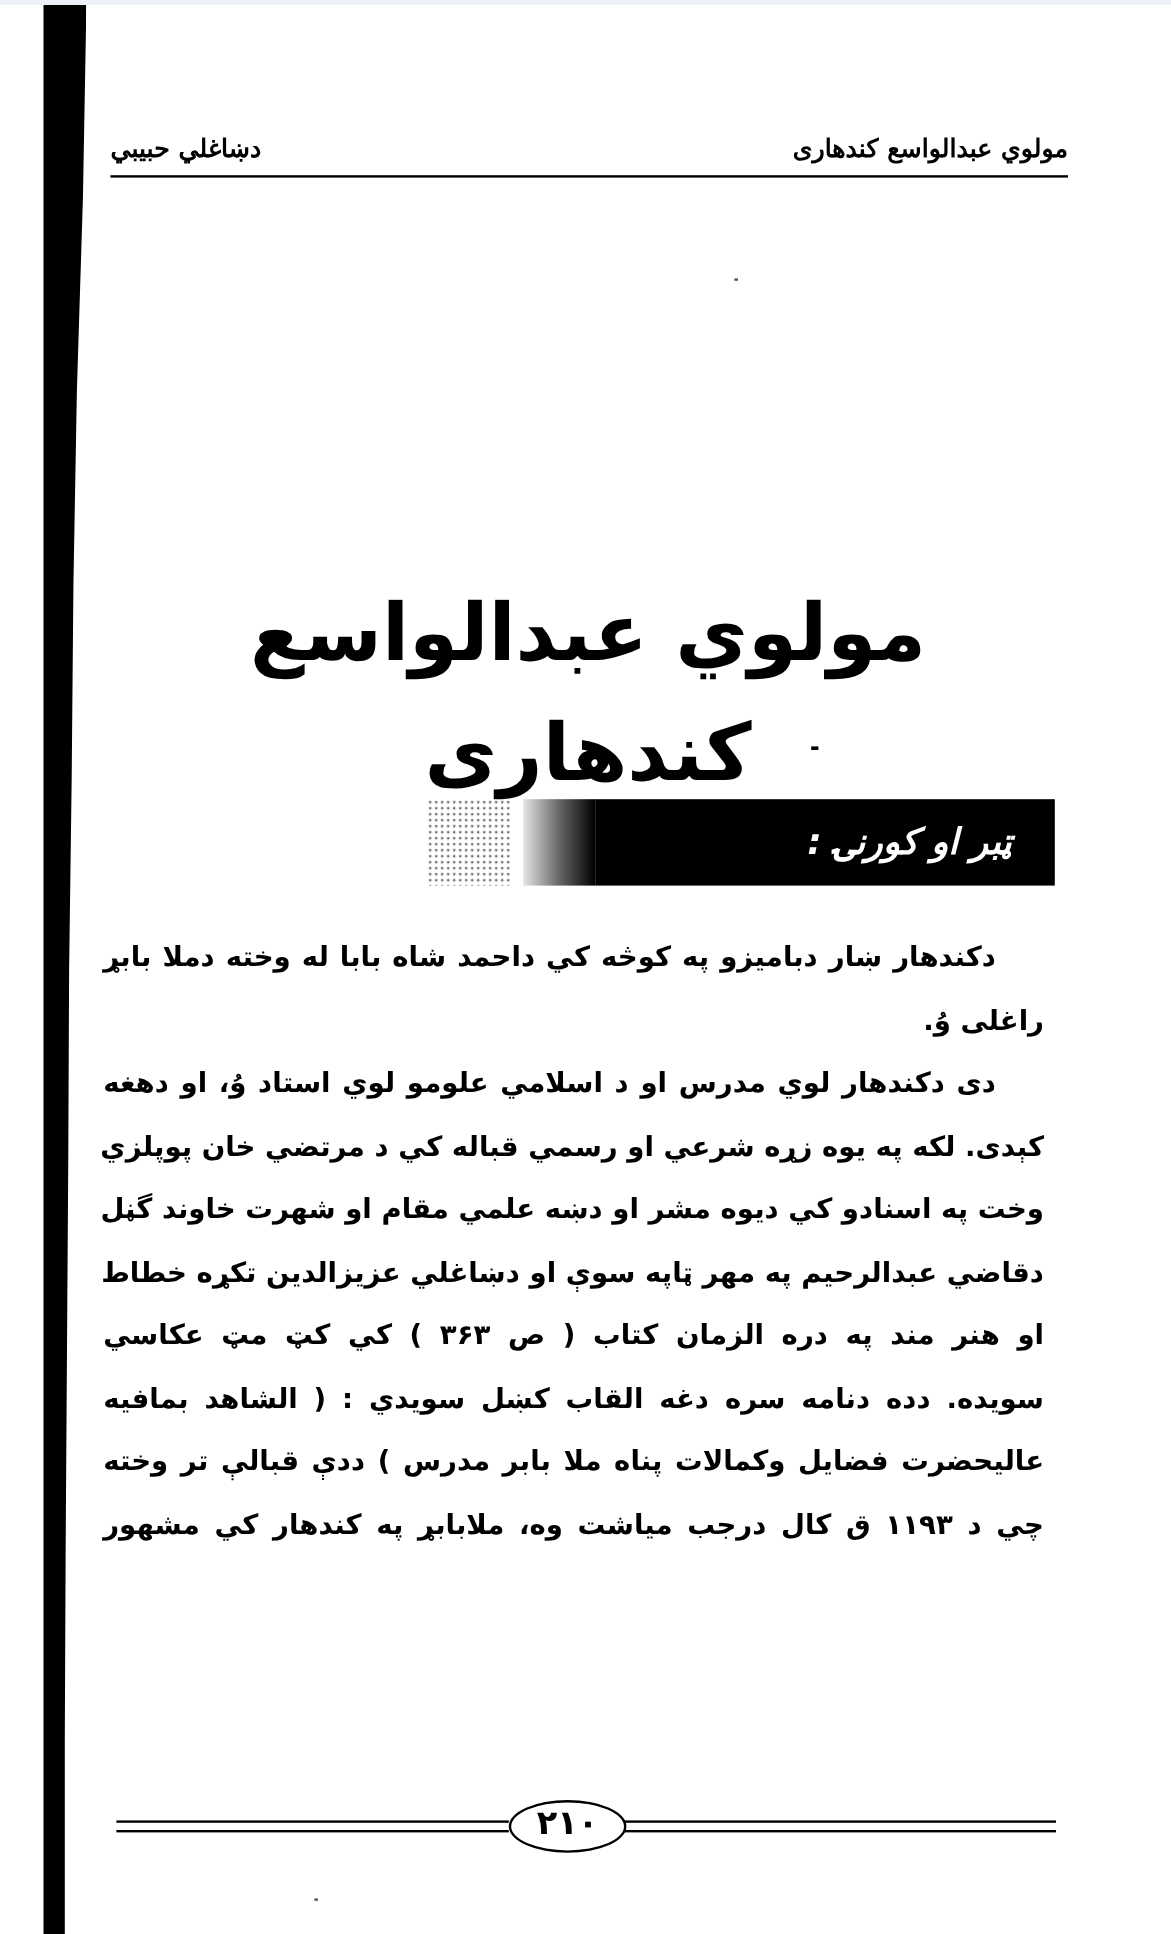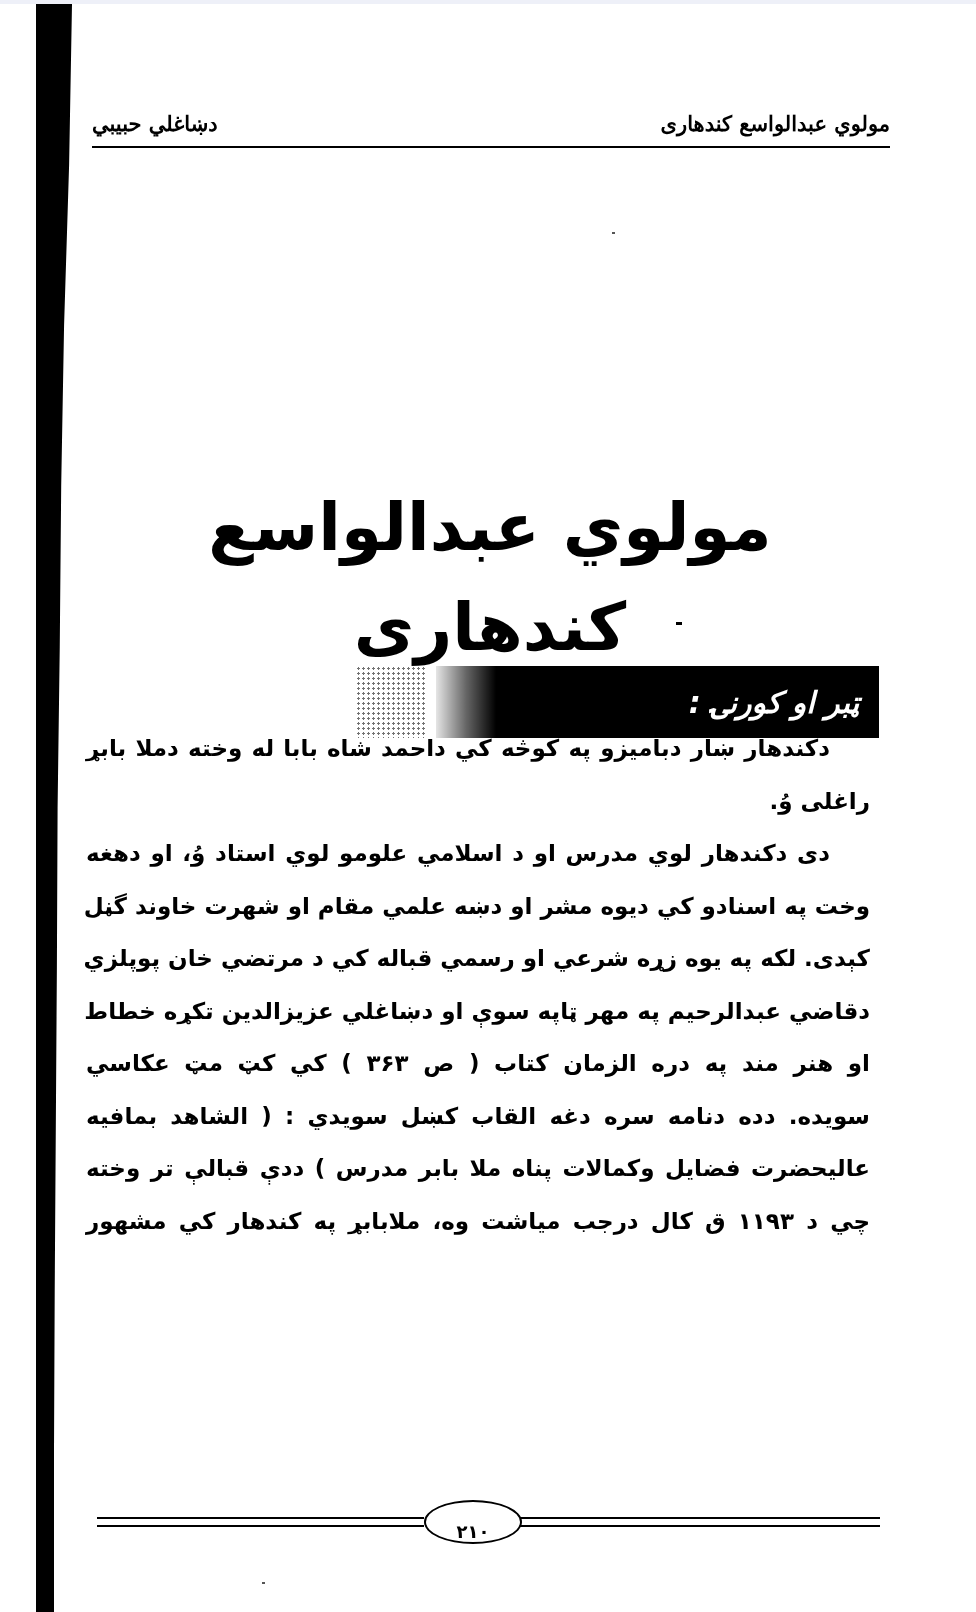--- a/index.html
+++ b/index.html
@@ -86,7 +86,7 @@
       direction: rtl;
       display: flex;
       align-items: center;
-      padding-right: 20px;
+      padding-right: 36px;
       font-size: 30px;
       font-weight: bold;
       font-style: italic;

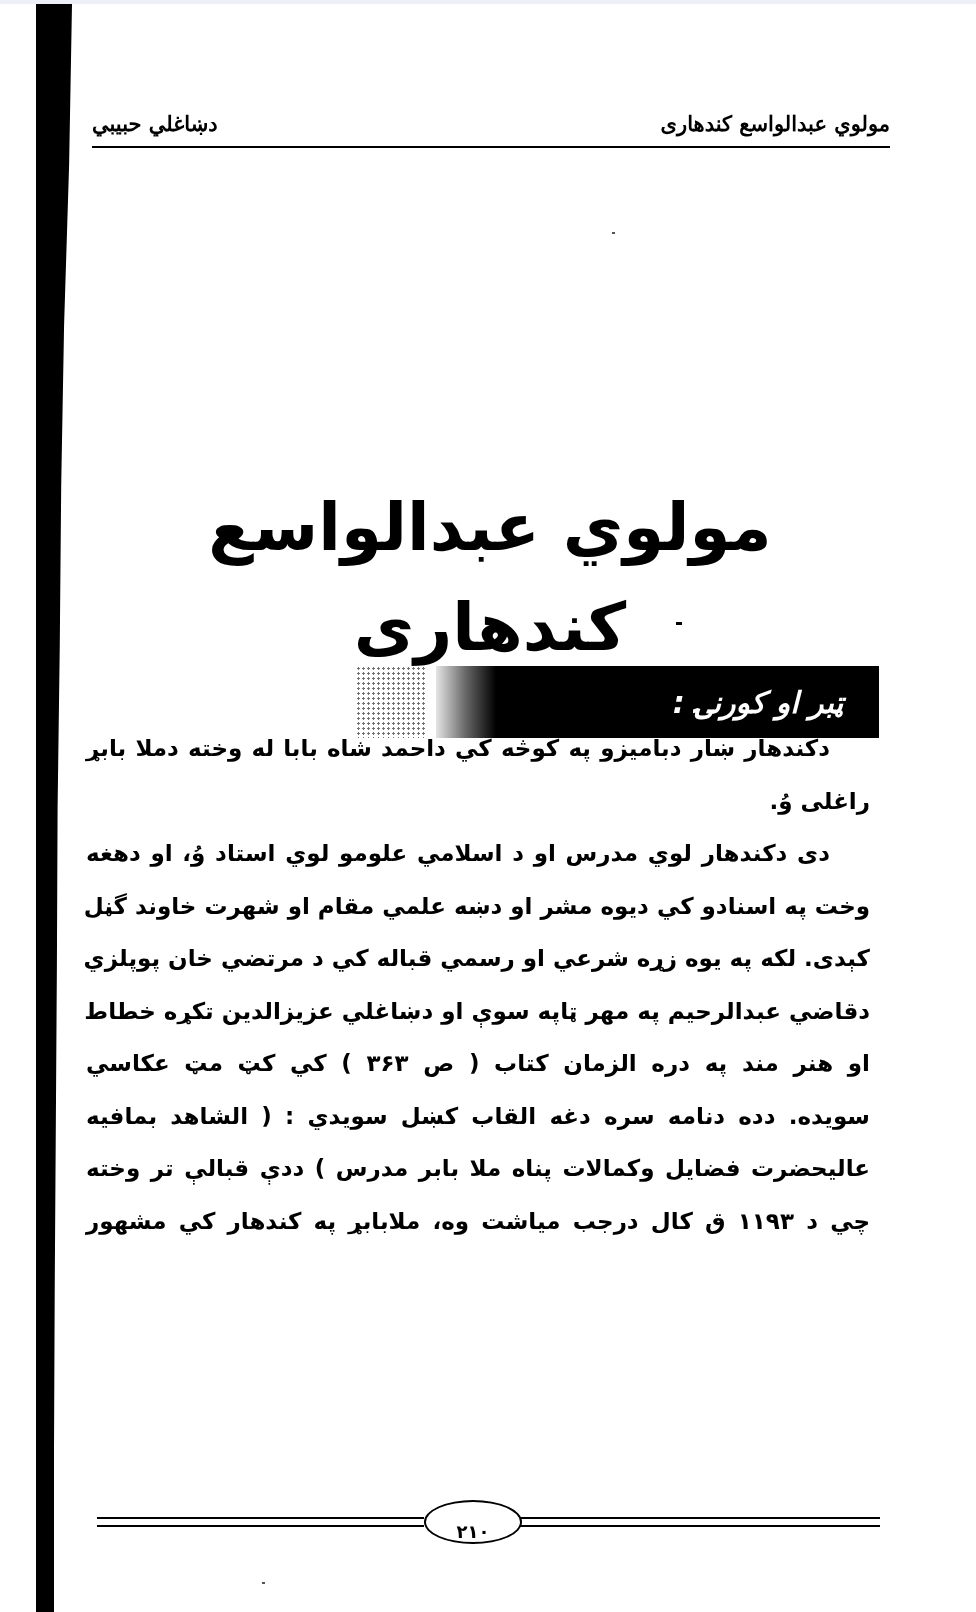--- a/index.html
+++ b/index.html
@@ -93,7 +93,7 @@
     }
     .body-text {
       position: absolute;
-      left: 86px; top: 722px;
+      left: 86px; top: 772px;
       width: 784px;
       direction: rtl;
       text-align: justify;

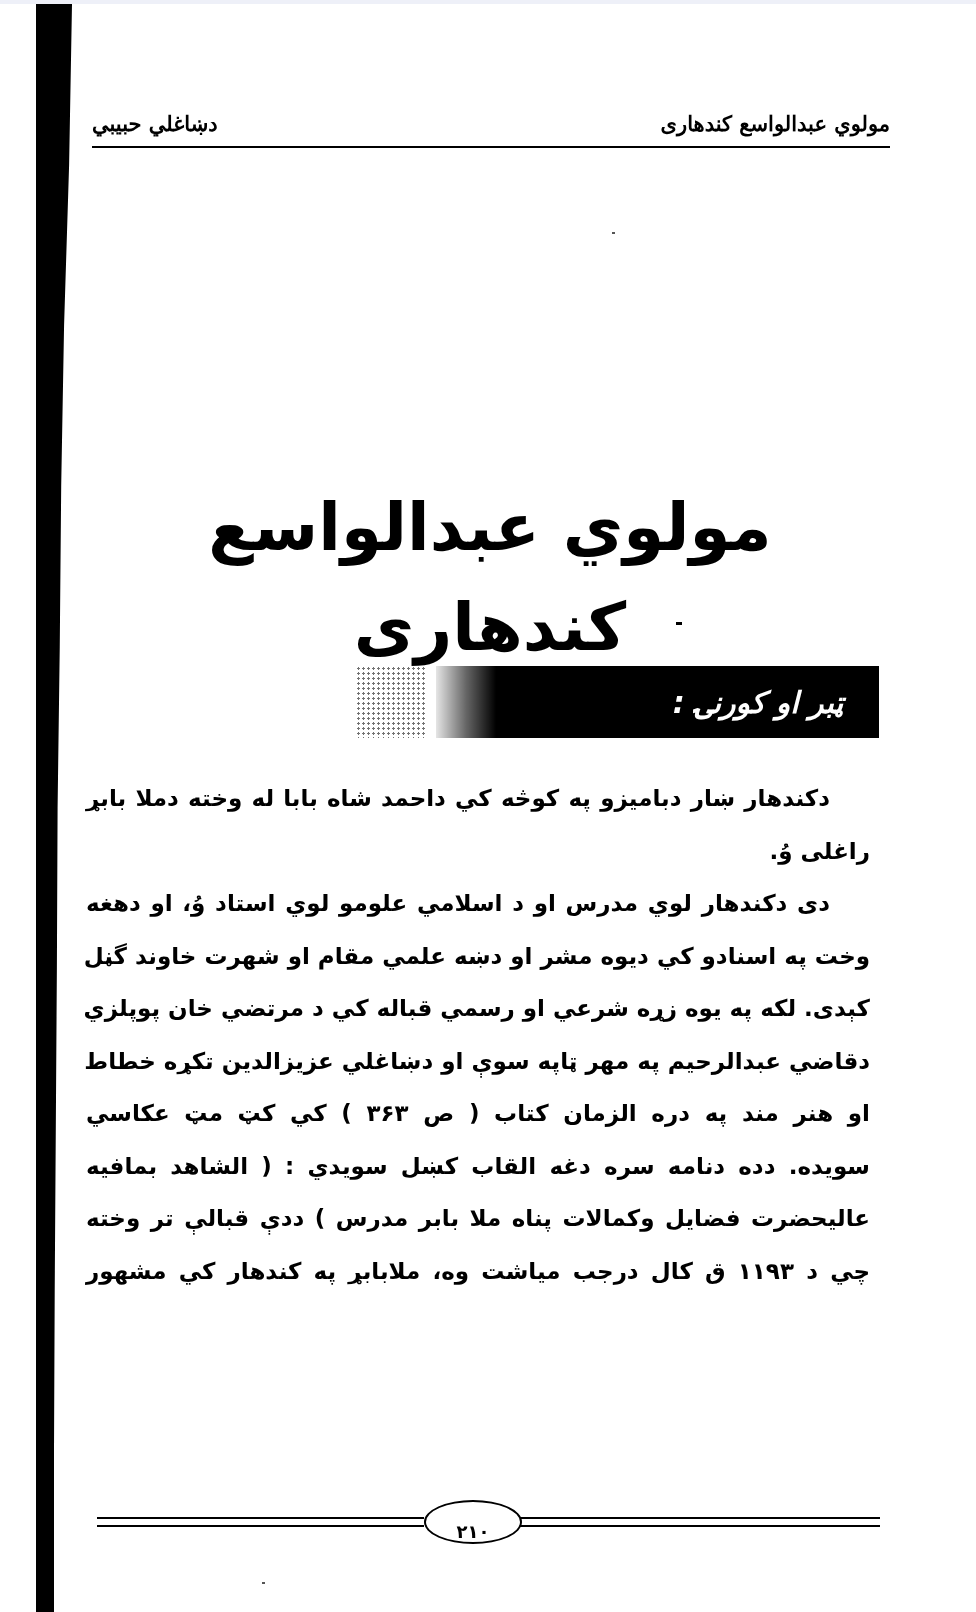--- a/index.html
+++ b/index.html
@@ -173,8 +173,8 @@
   </p>
   <p>
     <span class="line indent">دی دکندهار لوي مدرس او د اسلامي علومو لوي استاد وُ، او دهغه</span>
+    <span class="line">کېدی. لکه په يوه زړه شرعي او رسمي قباله کي د مرتضي خان پوپلزي</span>
     <span class="line">وخت په اسنادو کي ديوه مشر او دښه علمي مقام او شهرت خاوند گڼل</span>
-    <span class="line">کېدی. لکه په يوه زړه شرعي او رسمي قباله کي د مرتضي خان پوپلزي</span>
     <span class="line">دقاضي عبدالرحيم په مهر ټاپه سوې او دښاغلي عزيزالدين تکړه خطاط</span>
     <span class="line">او هنر مند په دره الزمان کتاب ( ص ۳۶۳ ) کي کټ مټ عکاسي</span>
     <span class="line">سويده. دده دنامه سره دغه القاب کښل سويدي : ( الشاهد بمافيه</span>

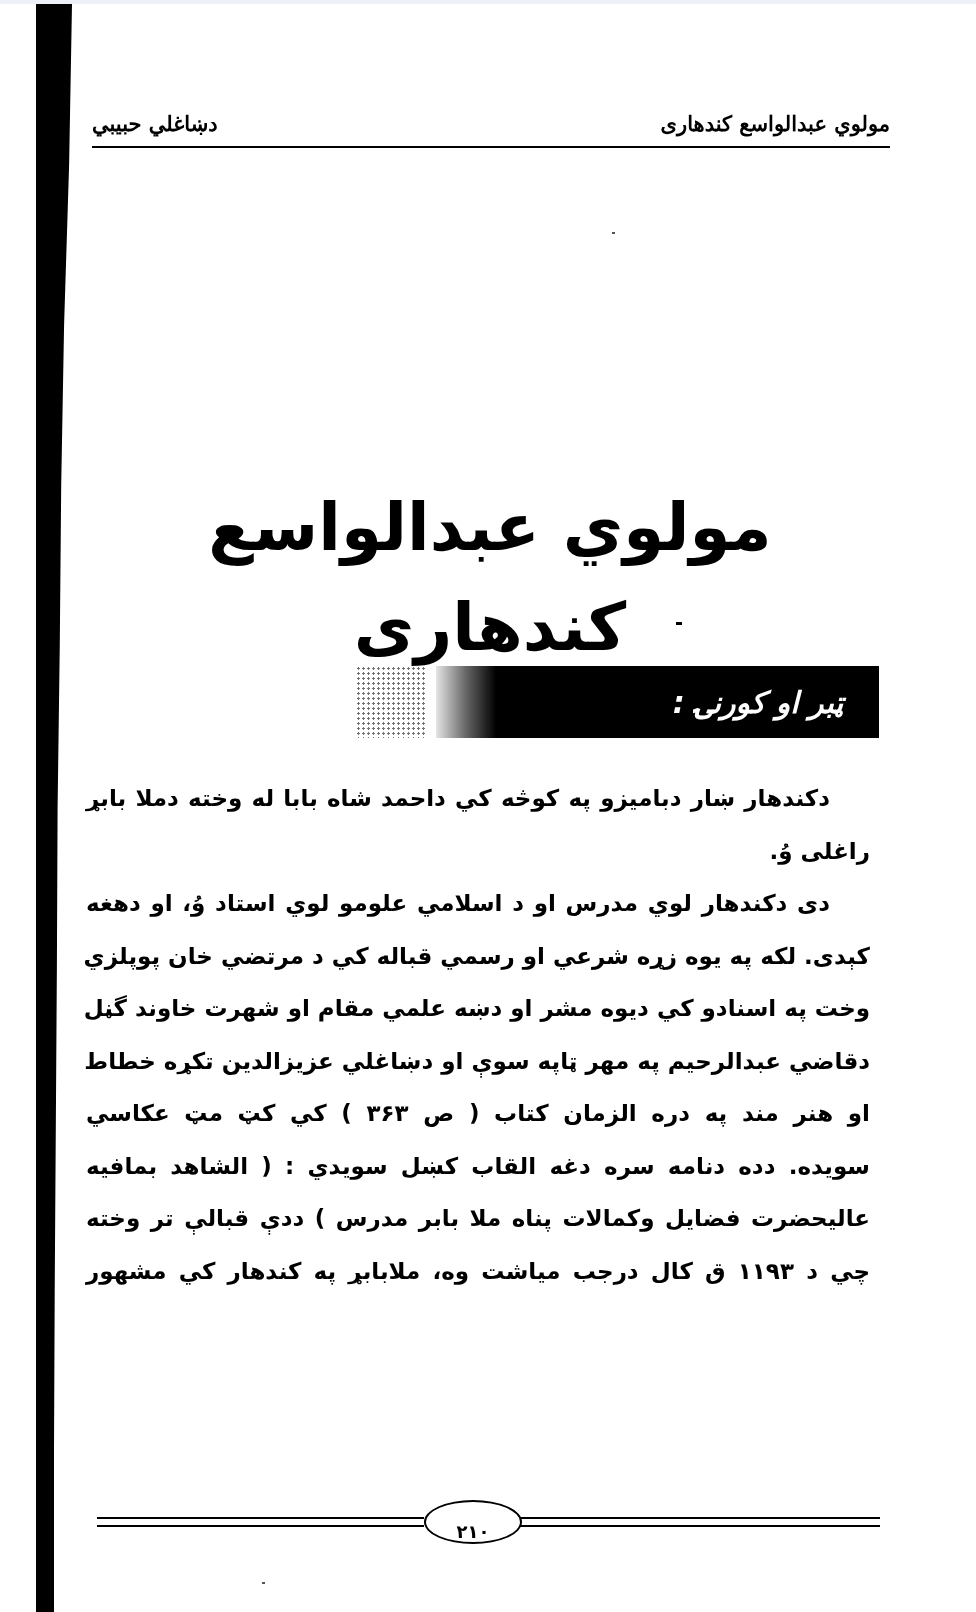--- a/index.html
+++ b/index.html
@@ -133,9 +133,9 @@
       border-radius: 50%;
       background: #fff;
       display: flex;
-      align-items: flex-end;
+      align-items: flex-start;
       justify-content: center;
-      font-size: 18px;
+      font-size: 28px;
       font-weight: bold;
     }
     .speck {

